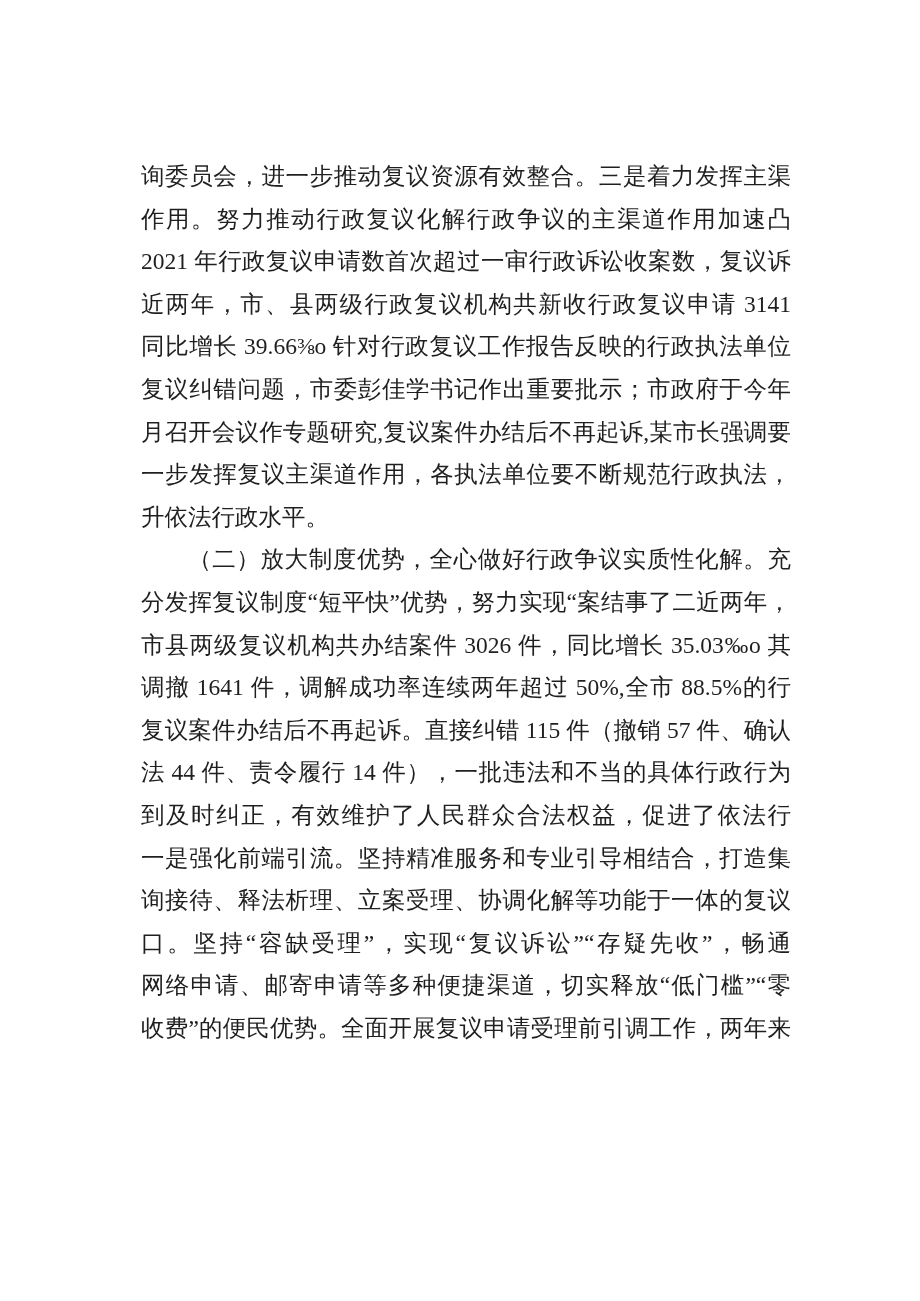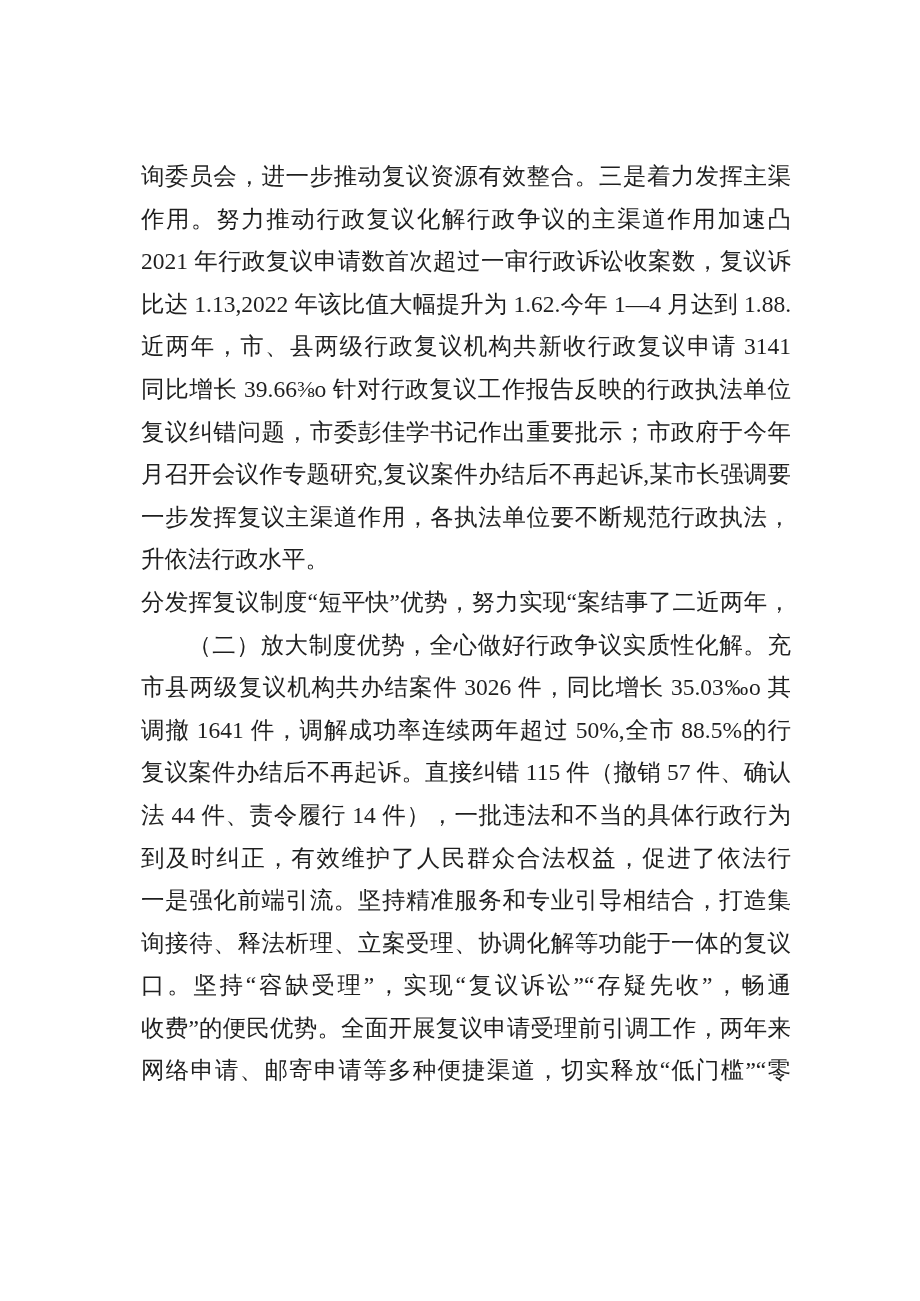--- a/index.html
+++ b/index.html
@@ -51,7 +51,6 @@
         <div class="line">询委员会，进一步推动复议资源有效整合。三是着力发挥主渠道</div>
         <div class="line">作用。努力推动行政复议化解行政争议的主渠道作用加速凸显，</div>
         <div class="line">2021 年行政复议申请数首次超过一审行政诉讼收案数，复议诉讼</div>
-        <div class="line">比达 1.13,2022 年该比值大幅提升为 1.62.今年 1—4 月达到 1.88.</div>
         <div class="line">近两年，市、县两级行政复议机构共新收行政复议申请 3141 件，</div>
         <div class="line">同比增长 39.66⅜o 针对行政复议工作报告反映的行政执法单位被</div>
         <div class="line">复议纠错问题，市委彭佳学书记作出重要批示；市政府于今年 4</div>

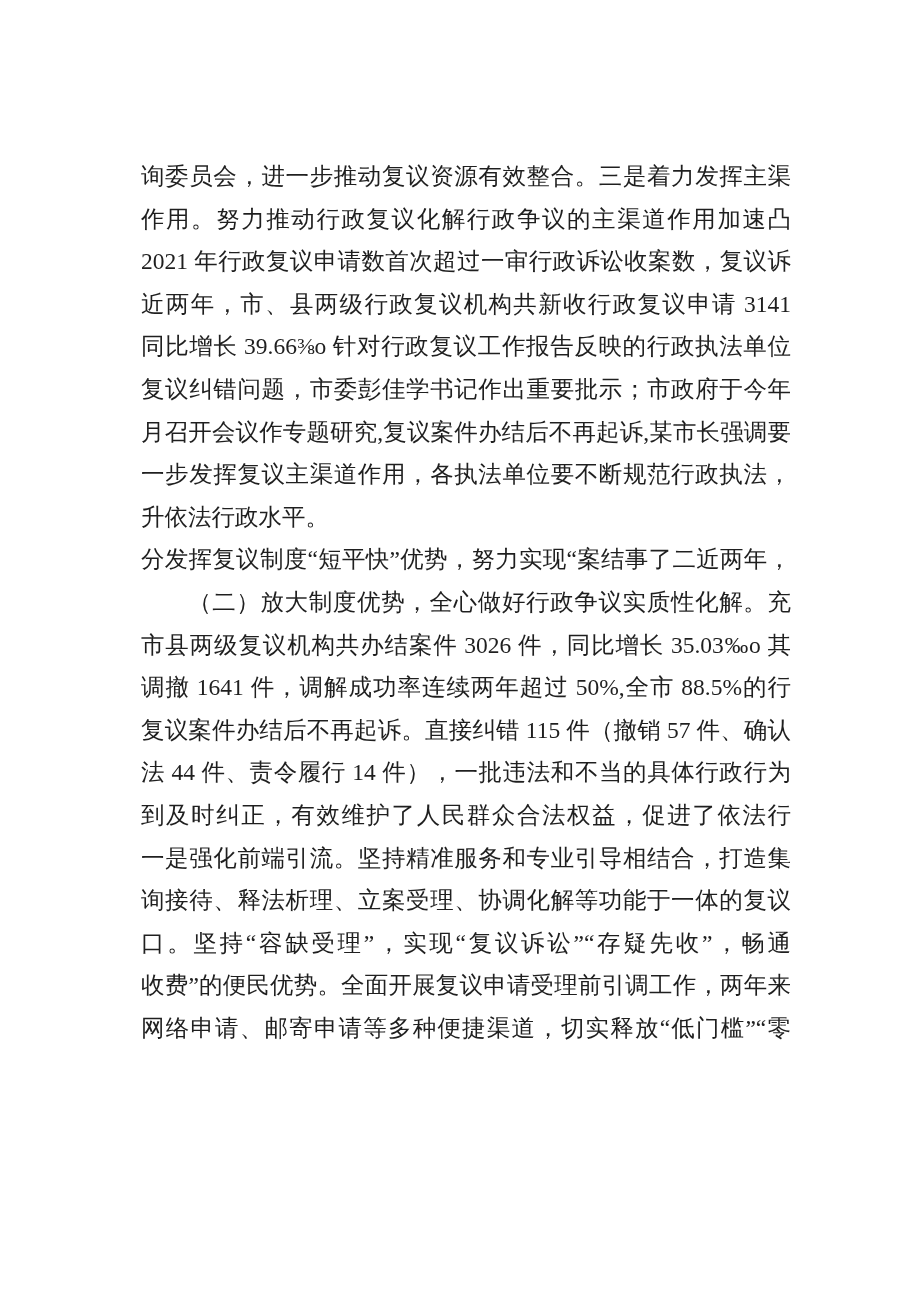--- a/index.html
+++ b/index.html
@@ -59,8 +59,8 @@
         <div class="line short">升依法行政水平。</div>
       </div>
     <div class="para">
+        <div class="line indent">（二）放大制度优势，全心做好行政争议实质性化解。充</div>
         <div class="line">分发挥复议制度“短平快”优势，努力实现“案结事了二近两年，</div>
-        <div class="line indent">（二）放大制度优势，全心做好行政争议实质性化解。充</div>
         <div class="line">市县两级复议机构共办结案件 3026 件，同比增长 35.03‰o 其中</div>
         <div class="line">调撤 1641 件，调解成功率连续两年超过 50%,全市 88.5%的行政</div>
         <div class="line">复议案件办结后不再起诉。直接纠错 115 件（撤销 57 件、确认违</div>

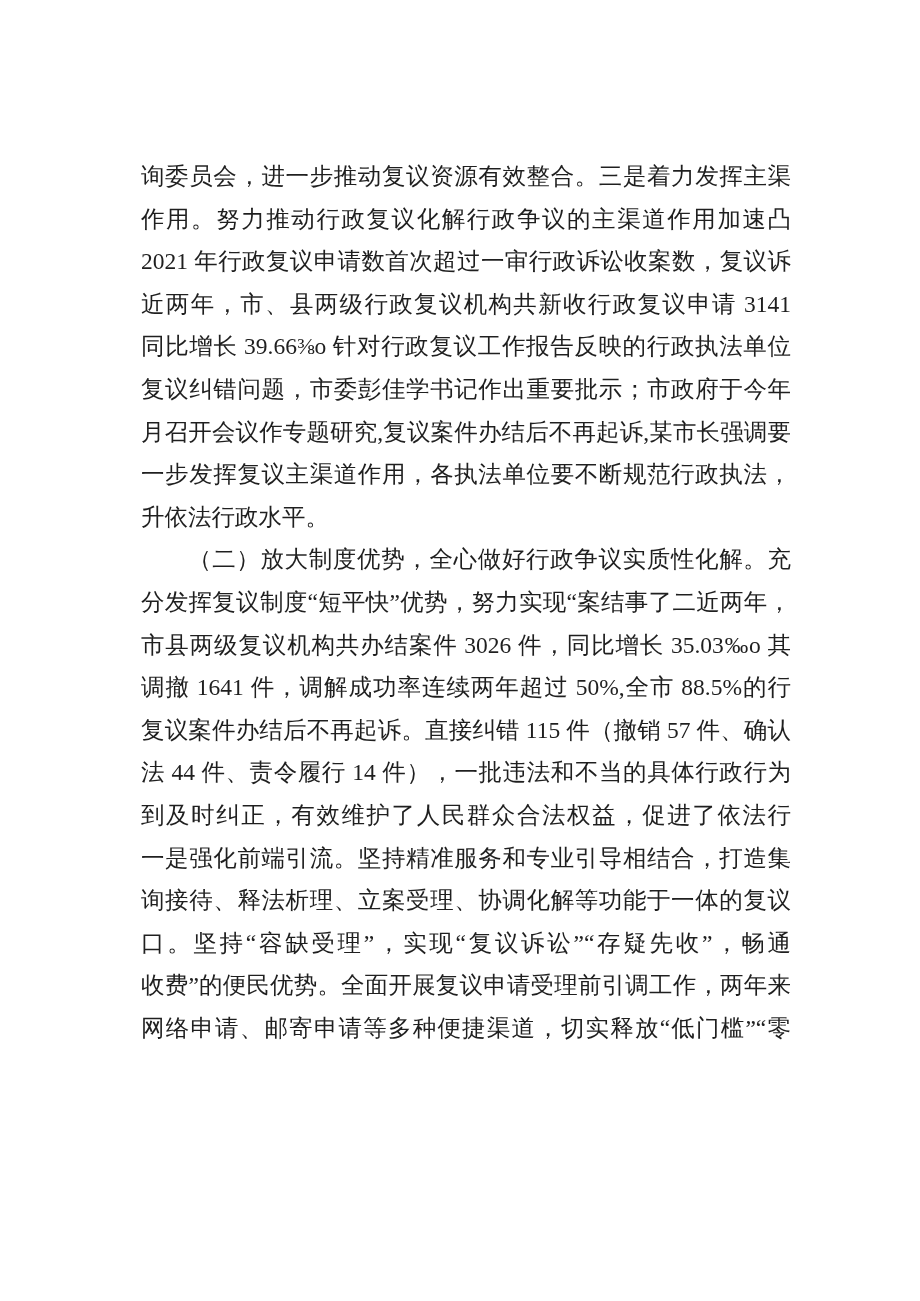--- a/index.html
+++ b/index.html
@@ -69,8 +69,8 @@
         <div class="line">一是强化前端引流。坚持精准服务和专业引导相结合，打造集咨</div>
         <div class="line">询接待、释法析理、立案受理、协调化解等功能于一体的复议窗</div>
         <div class="line">口。坚持“容缺受理”，实现“复议诉讼”“存疑先收”，畅通</div>
+        <div class="line">网络申请、邮寄申请等多种便捷渠道，切实释放“低门槛”“零</div>
         <div class="line">收费”的便民优势。全面开展复议申请受理前引调工作，两年来</div>
-        <div class="line">网络申请、邮寄申请等多种便捷渠道，切实释放“低门槛”“零</div>
       </div>
   </div>
 </div>

